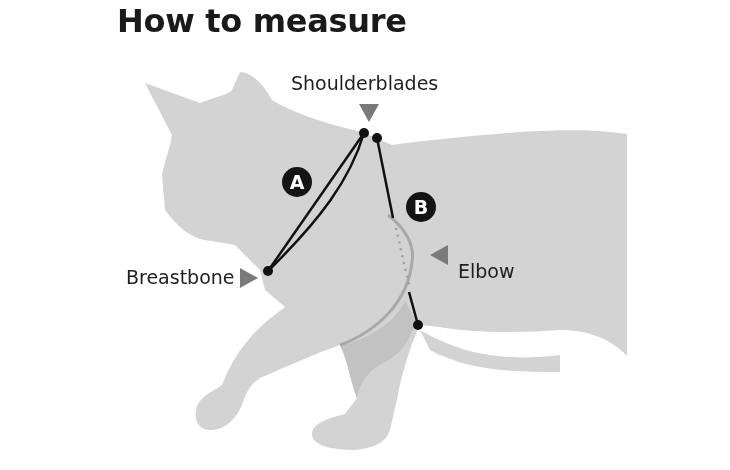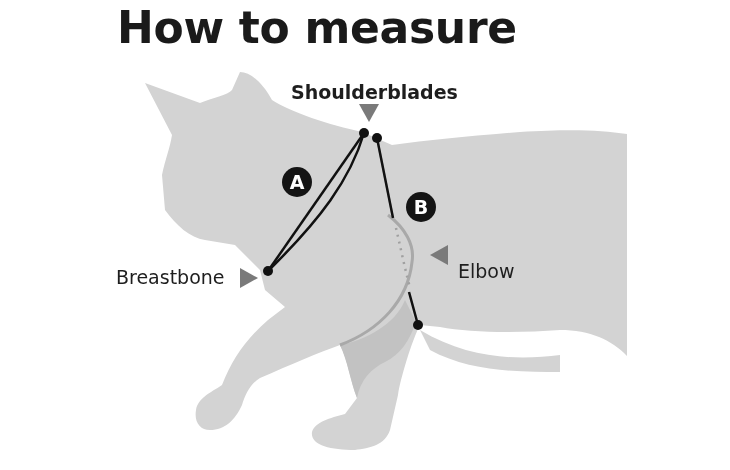--- a/index.html
+++ b/index.html
@@ -7,7 +7,7 @@
     .title {
       position: absolute; left: 117px; top: 2px;
       font-family: "DejaVu Sans", sans-serif; font-weight: bold;
-      font-size: 44px; color: #1a1a1a; letter-spacing: -0.3px; margin: 0;
+      font-size: 32px; color: #1a1a1a; letter-spacing: -0.3px; margin: 0;
     }
     .diagram { position: absolute; left: 0; top: 0; width: 730px; height: 470px; }
     .label {

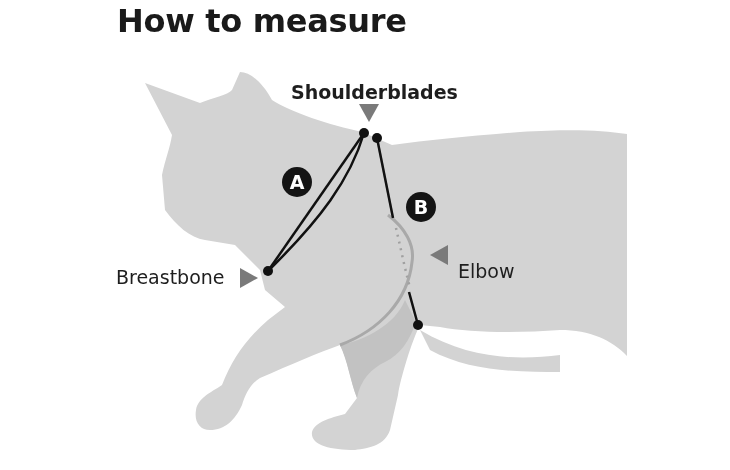--- a/index.html
+++ b/index.html
@@ -14,7 +14,7 @@
       position: absolute; font-family: "DejaVu Sans", sans-serif;
       font-size: 19px; color: #1e1e1e; white-space: nowrap;
     }
-    .lbl-shoulder { left: 291px; top: 81px; font-weight: bold; }
+    .lbl-shoulder { left: 291px; top: 72px; }
     .lbl-breast { left: 116px; top: 266px; }
     .lbl-elbow { left: 458px; top: 260px; }
   </style>

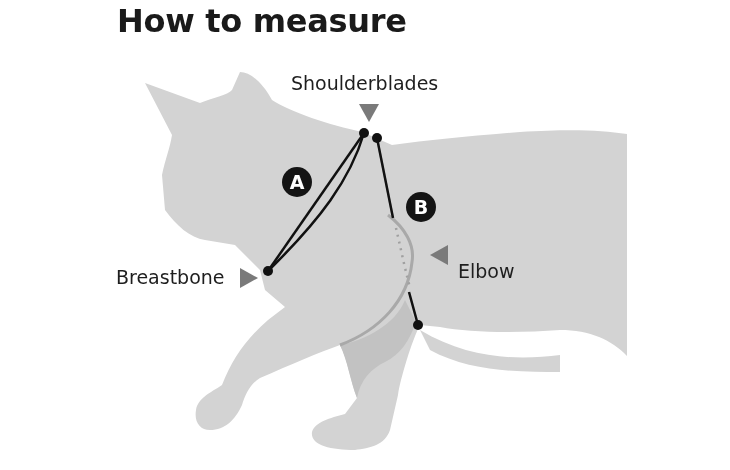--- a/index.html
+++ b/index.html
@@ -15,7 +15,7 @@
       font-size: 19px; color: #1e1e1e; white-space: nowrap;
     }
     .lbl-shoulder { left: 291px; top: 72px; }
-    .lbl-breast { left: 116px; top: 266px; }
+    .lbl-breast { left: 126px; top: 266px; }
     .lbl-elbow { left: 458px; top: 260px; }
   </style>
 </head>

